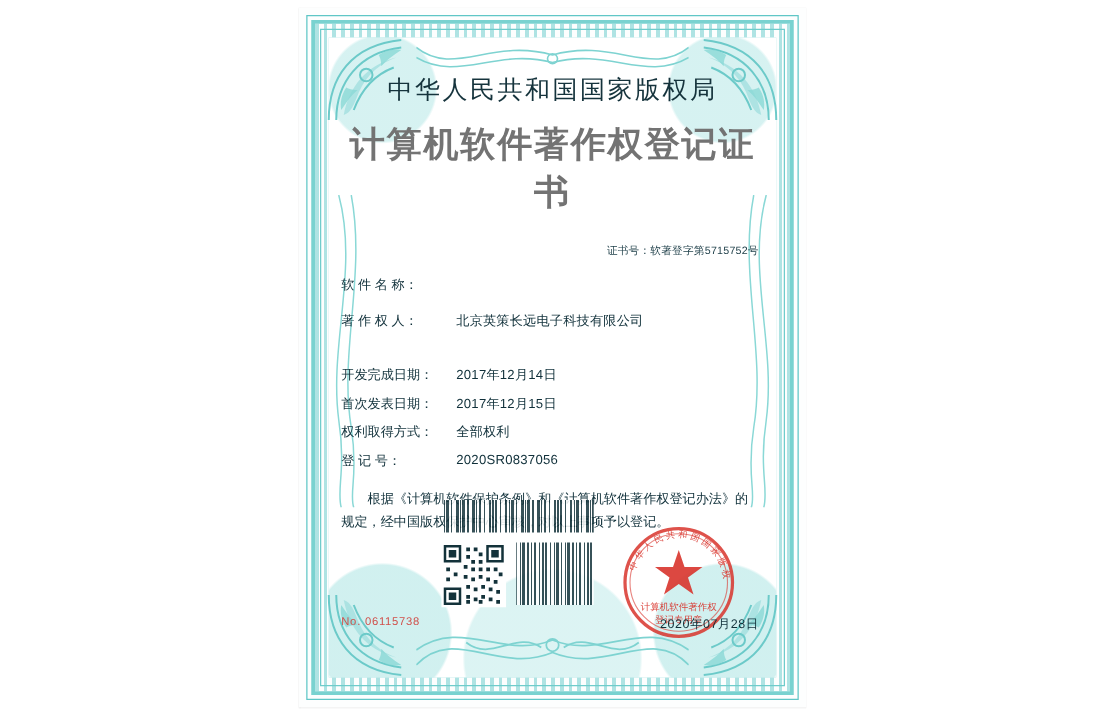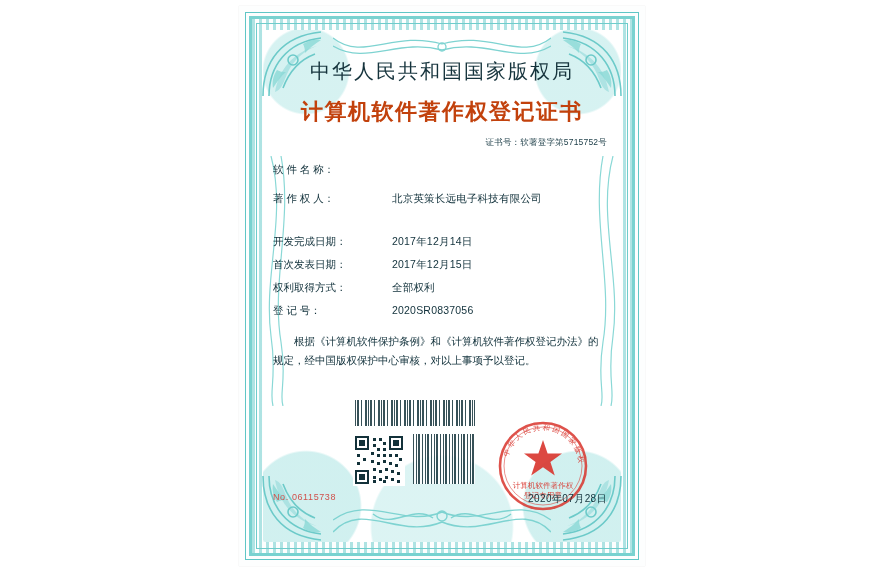--- a/index.html
+++ b/index.html
@@ -109,10 +109,10 @@
   }
   .title-sub {
     text-align: center;
-    font-size: 22px;
+    font-size: 28px;
     font-weight: bold;
     letter-spacing: 1.5px;
-    color: #c2410c;
+    color: #737373;
     margin-top: 12px;
     font-family: "Liberation Serif", serif;
   }

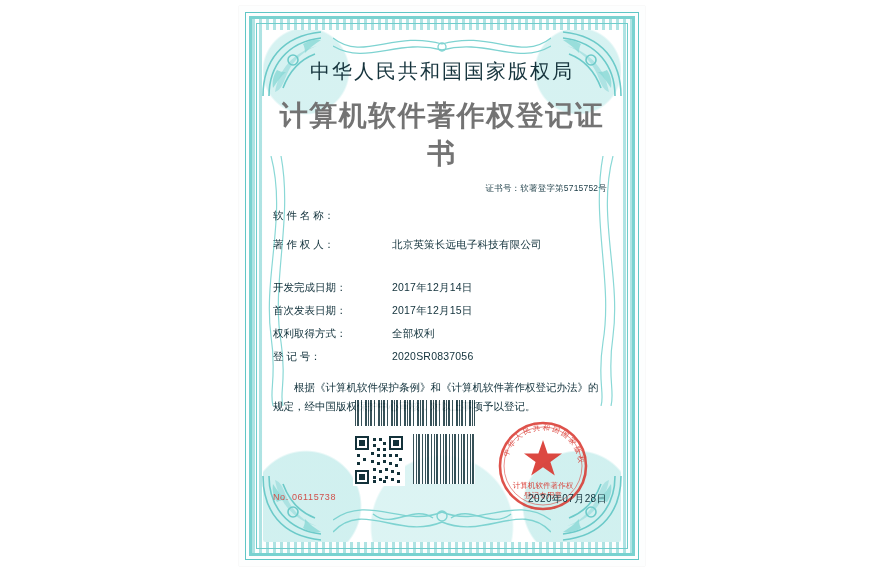--- a/index.html
+++ b/index.html
@@ -118,7 +118,7 @@
   }
 
   .cert-no {
-    margin-top: 10px;
+    margin-top: 22px;
     text-align: right;
     padding-right: 4px;
     font-size: 8.5px;

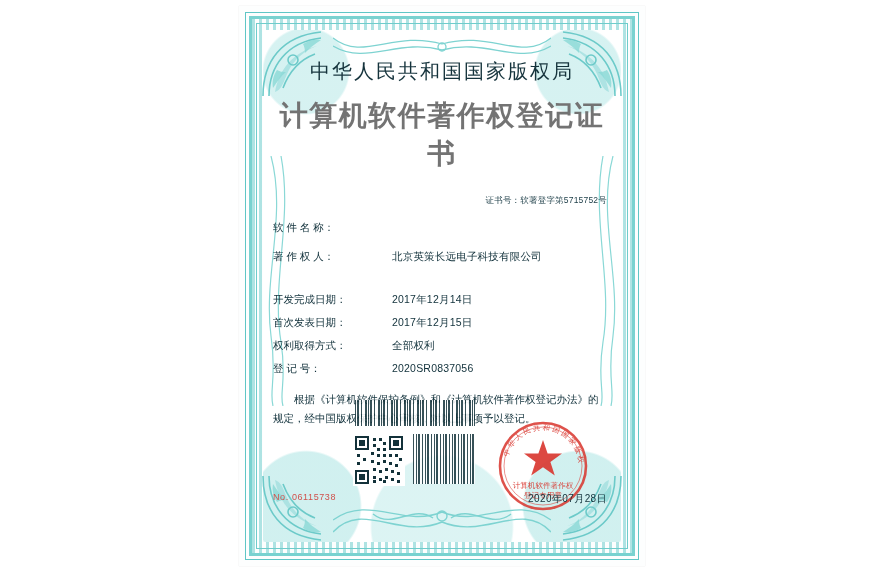--- a/index.html
+++ b/index.html
@@ -137,7 +137,6 @@
     display: flex;
     align-items: flex-start;
     margin-bottom: 9px;
-    gap: 27px;
   }
   .row .lab {
     width: 92px;

